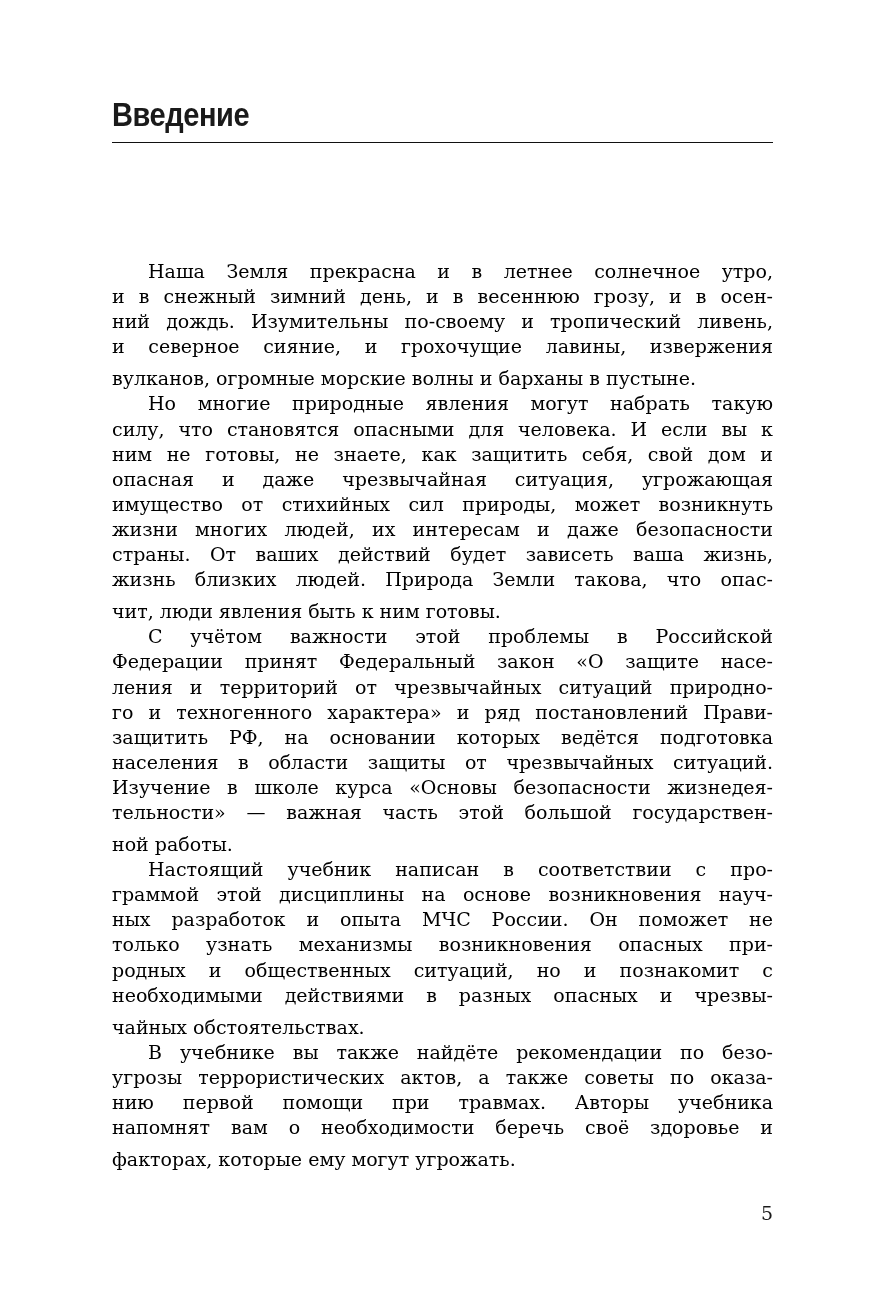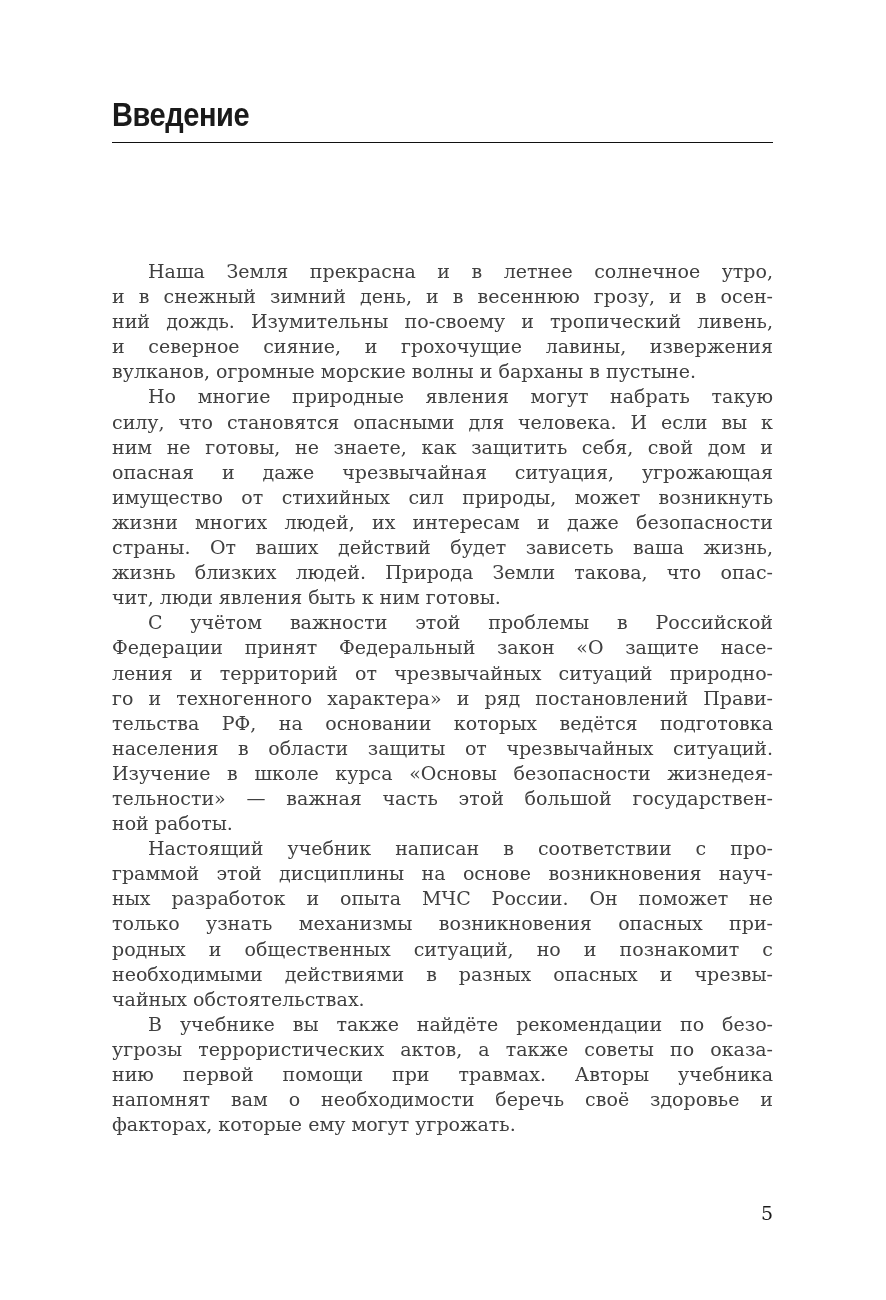--- a/index.html
+++ b/index.html
@@ -13,7 +13,7 @@
   .rule { position: absolute; left: 112px; top: 142px; width: 661px; height: 0; border-top: 1.5px solid #111; }
   .body-text {
     position: absolute; left: 112px; top: 259px; width: 661px;
-    font-family: "DejaVu Serif", serif; font-size: 19px; line-height: 25.1px; color: #404040;
+    font-family: "DejaVu Serif", serif; font-size: 19px; line-height: 25.1px; color: #000000;
   }
   .line {
     display: block; white-space: nowrap; text-align: justify; text-align-last: justify;

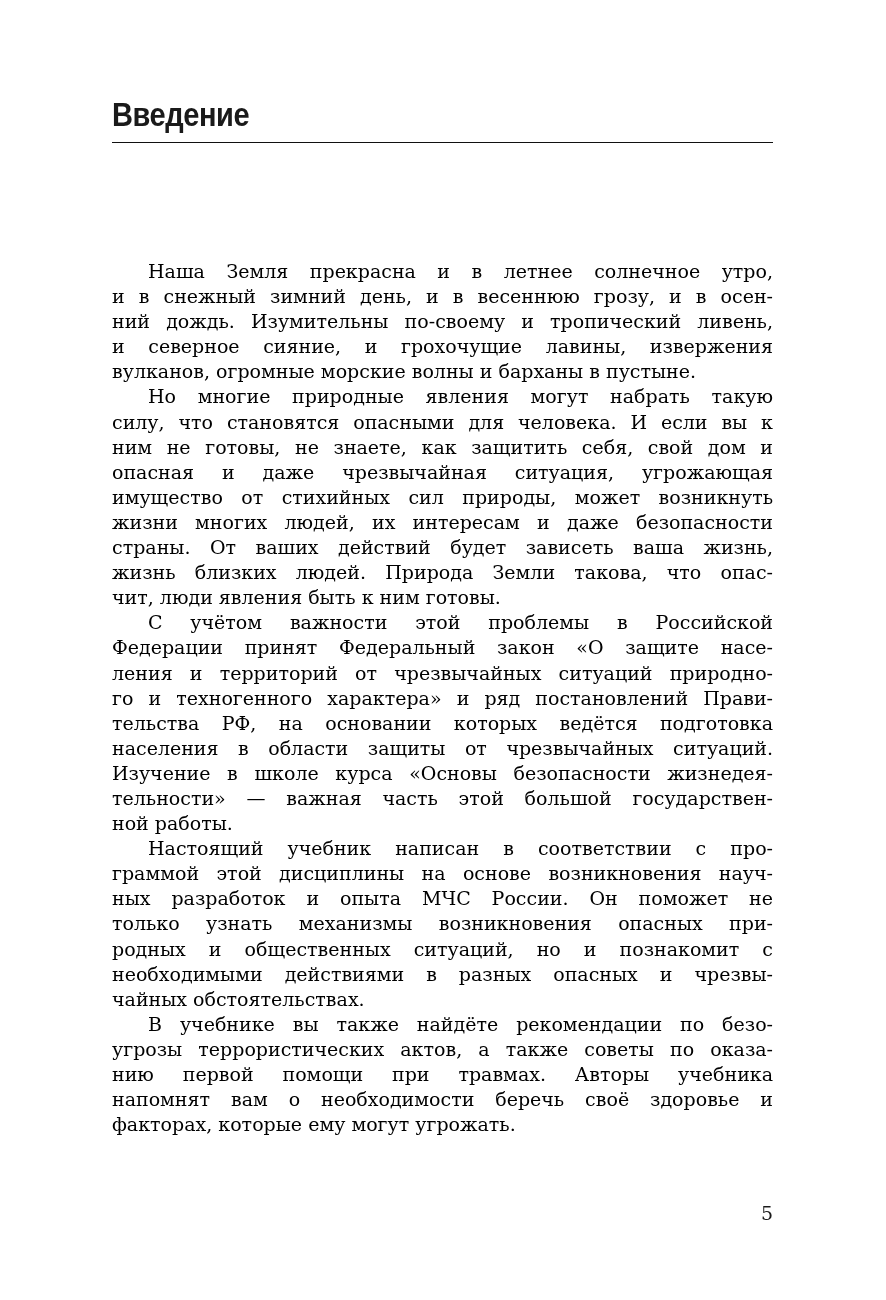--- a/index.html
+++ b/index.html
@@ -21,7 +21,7 @@
     transform-origin: left center;
   }
   .line.indent { padding-left: 36px; }
-  .line.last { text-align-last: left; }
+  .line.last { text-align-last: left; margin-top: 7px; }
   .page-number {
     position: absolute; left: 740px; top: 1202px; width: 33px; text-align: right;
     font-family: "DejaVu Serif", serif; font-size: 19px; color: #1a1a1a;

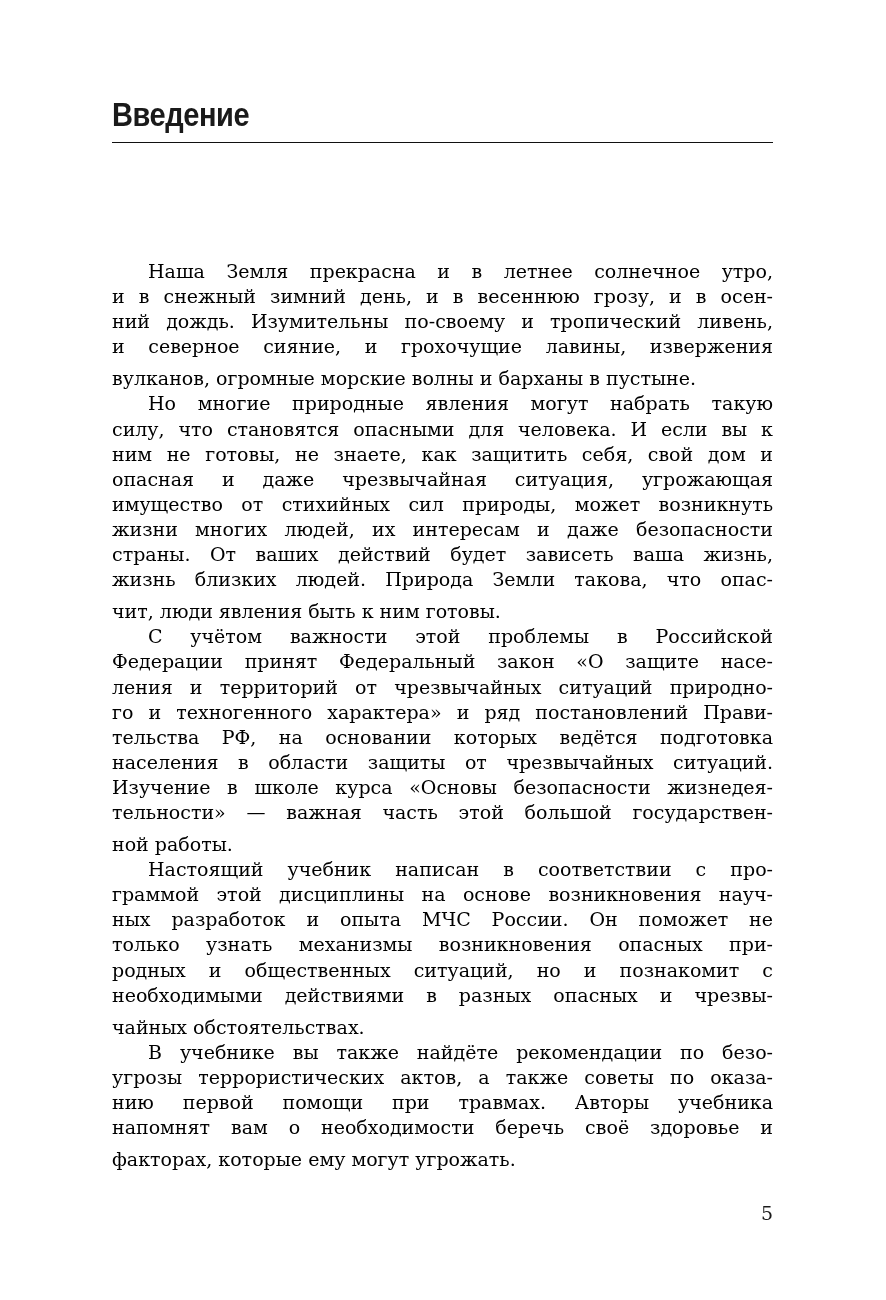--- a/index.html
+++ b/index.html
@@ -57,7 +57,7 @@
     <span class="line">Федерации принят Федеральный закон «О защите насе-</span>
     <span class="line">ления и территорий от чрезвычайных ситуаций природно-</span>
     <span class="line">го и техногенного характера» и ряд постановлений Прави-</span>
-    <span class="line">тельства РФ, на основании которых ведётся подготовка</span>
+    <span class="line">защитить РФ, на основании которых ведётся подготовка</span>
     <span class="line">населения в области защиты от чрезвычайных ситуаций.</span>
     <span class="line">Изучение в школе курса «Основы безопасности жизнедея-</span>
     <span class="line">тельности» — важная часть этой большой государствен-</span>

